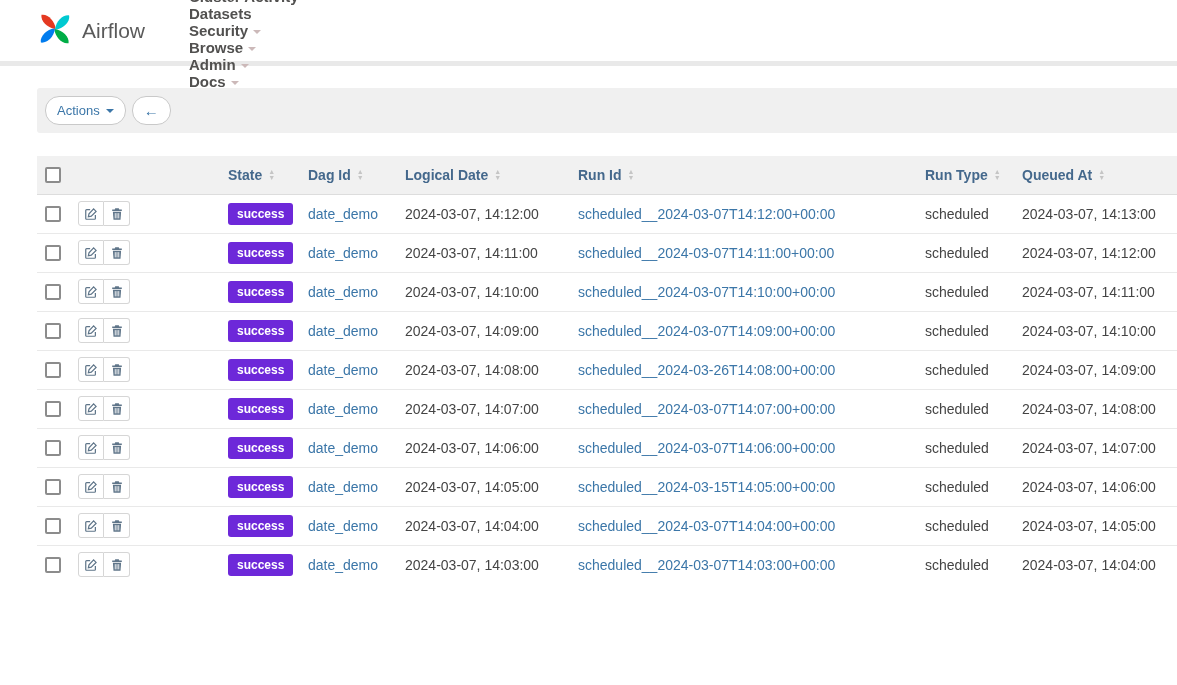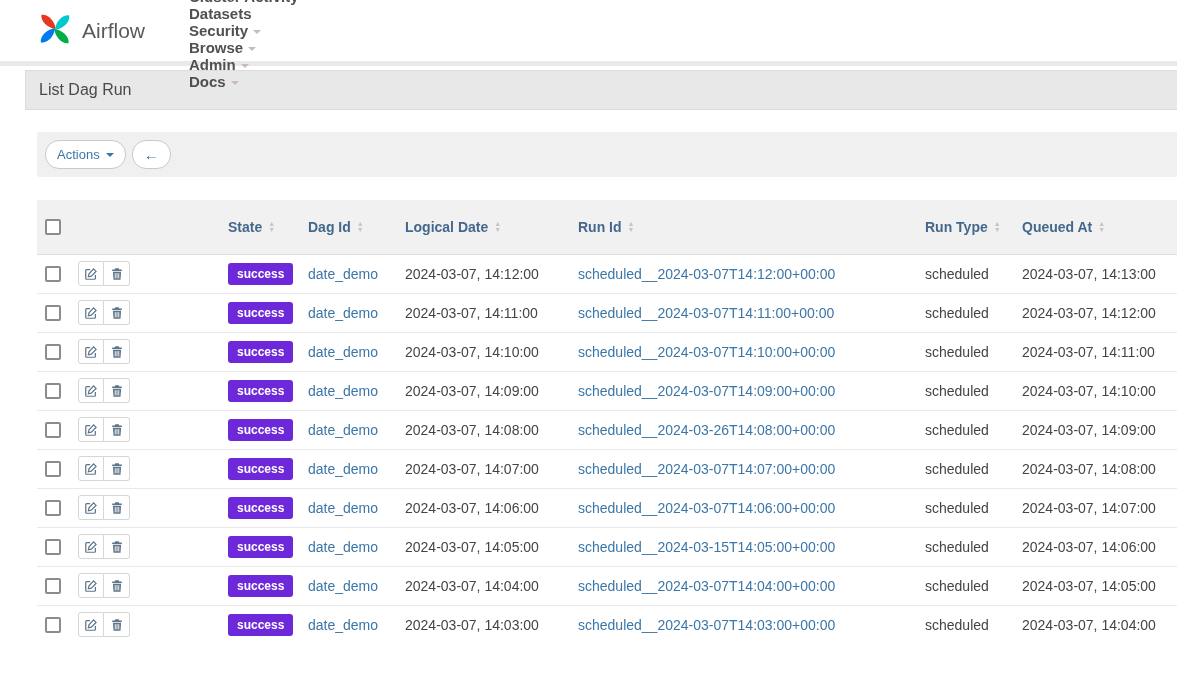--- a/index.html
+++ b/index.html
@@ -201,9 +201,6 @@
 <div class="navbar-shadow"></div>
 
 <div class="content">
-  <div class="panel-heading">
-    <span>List Dag Run</span>
-  </div>
 
   <div class="inner">
 

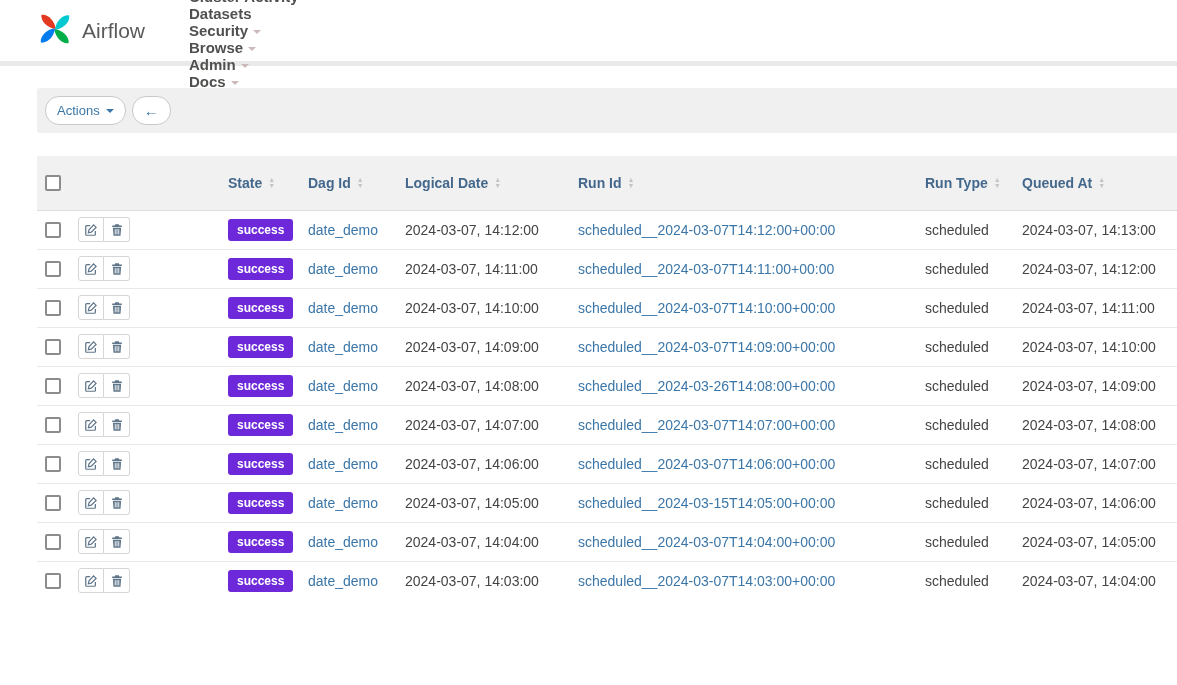--- a/index.html
+++ b/index.html
@@ -99,7 +99,7 @@
 
   
   table { margin-top: 23px; border-collapse: collapse; width: 100%; table-layout: fixed; }
-  thead tr { background: #f1f1f1; height: 54px; }
+  thead tr { background: #f1f1f1; height: 38px; }
   th {
     text-align: left;
     padding-left: 8px;

